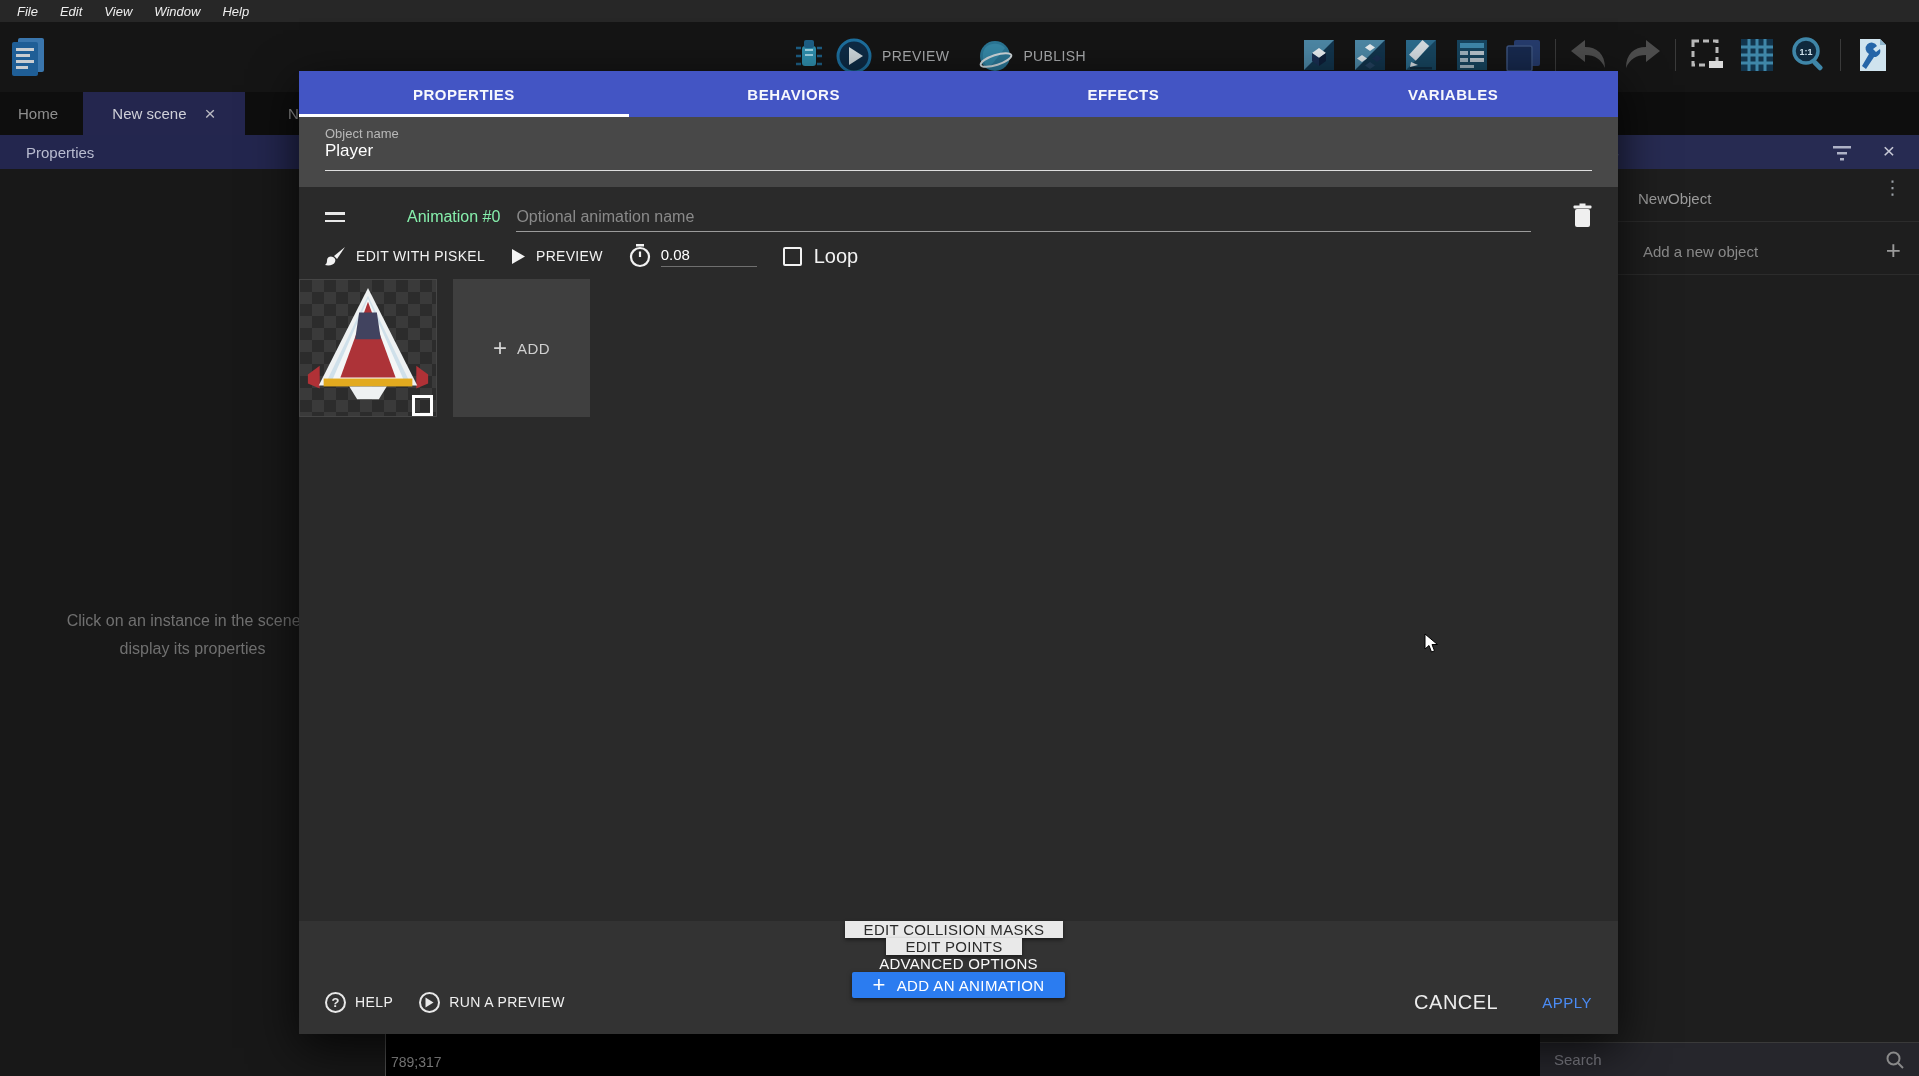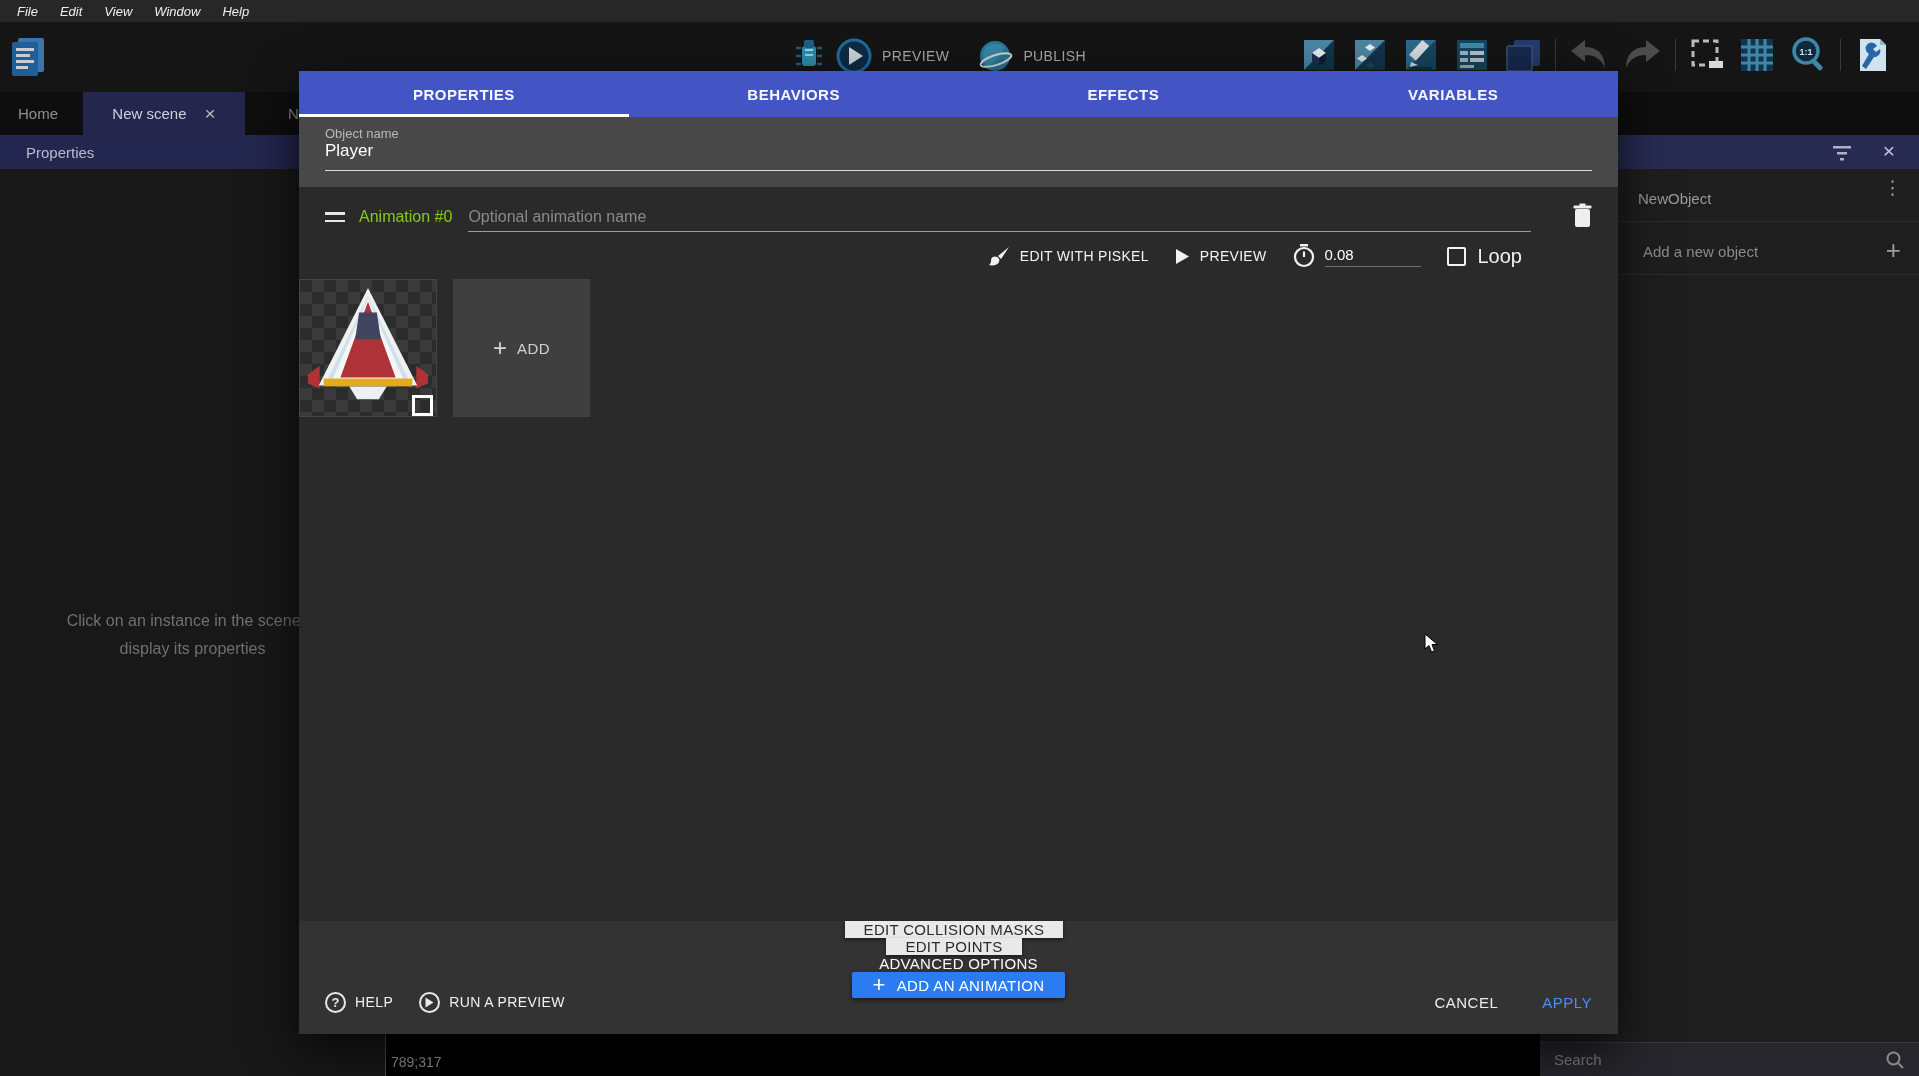--- a/index.html
+++ b/index.html
@@ -67,7 +67,7 @@
   .anim-row1 { display:flex; align-items:center; height:44px; margin-top:8px; padding:0 26px; }
   .drag-handle { display:flex; flex-direction:column; gap:5px; margin-right:14px; }
   .drag-handle i { display:block; width:20px; height:2.5px; background:#e8e8e8; }
-  .anim-title { color:#84cc16; font-size:16px; margin-right:16px; white-space:nowrap; }
+  .anim-title { color:#86efac; font-size:16px; margin-right:16px; white-space:nowrap;margin-left:48px; }
   .anim-name-input { flex:1; margin-right:42px; height:30px; display:flex; align-items:center; border-bottom:1px solid #9b9b9b; color:#8a8a8a; font-size:16px; }
   .anim-row2 { display:flex; align-items:center; justify-content:flex-end; height:34px; padding-right:96px; }
   .r2-item { display:flex; align-items:center; gap:10px; margin-left:26px; }

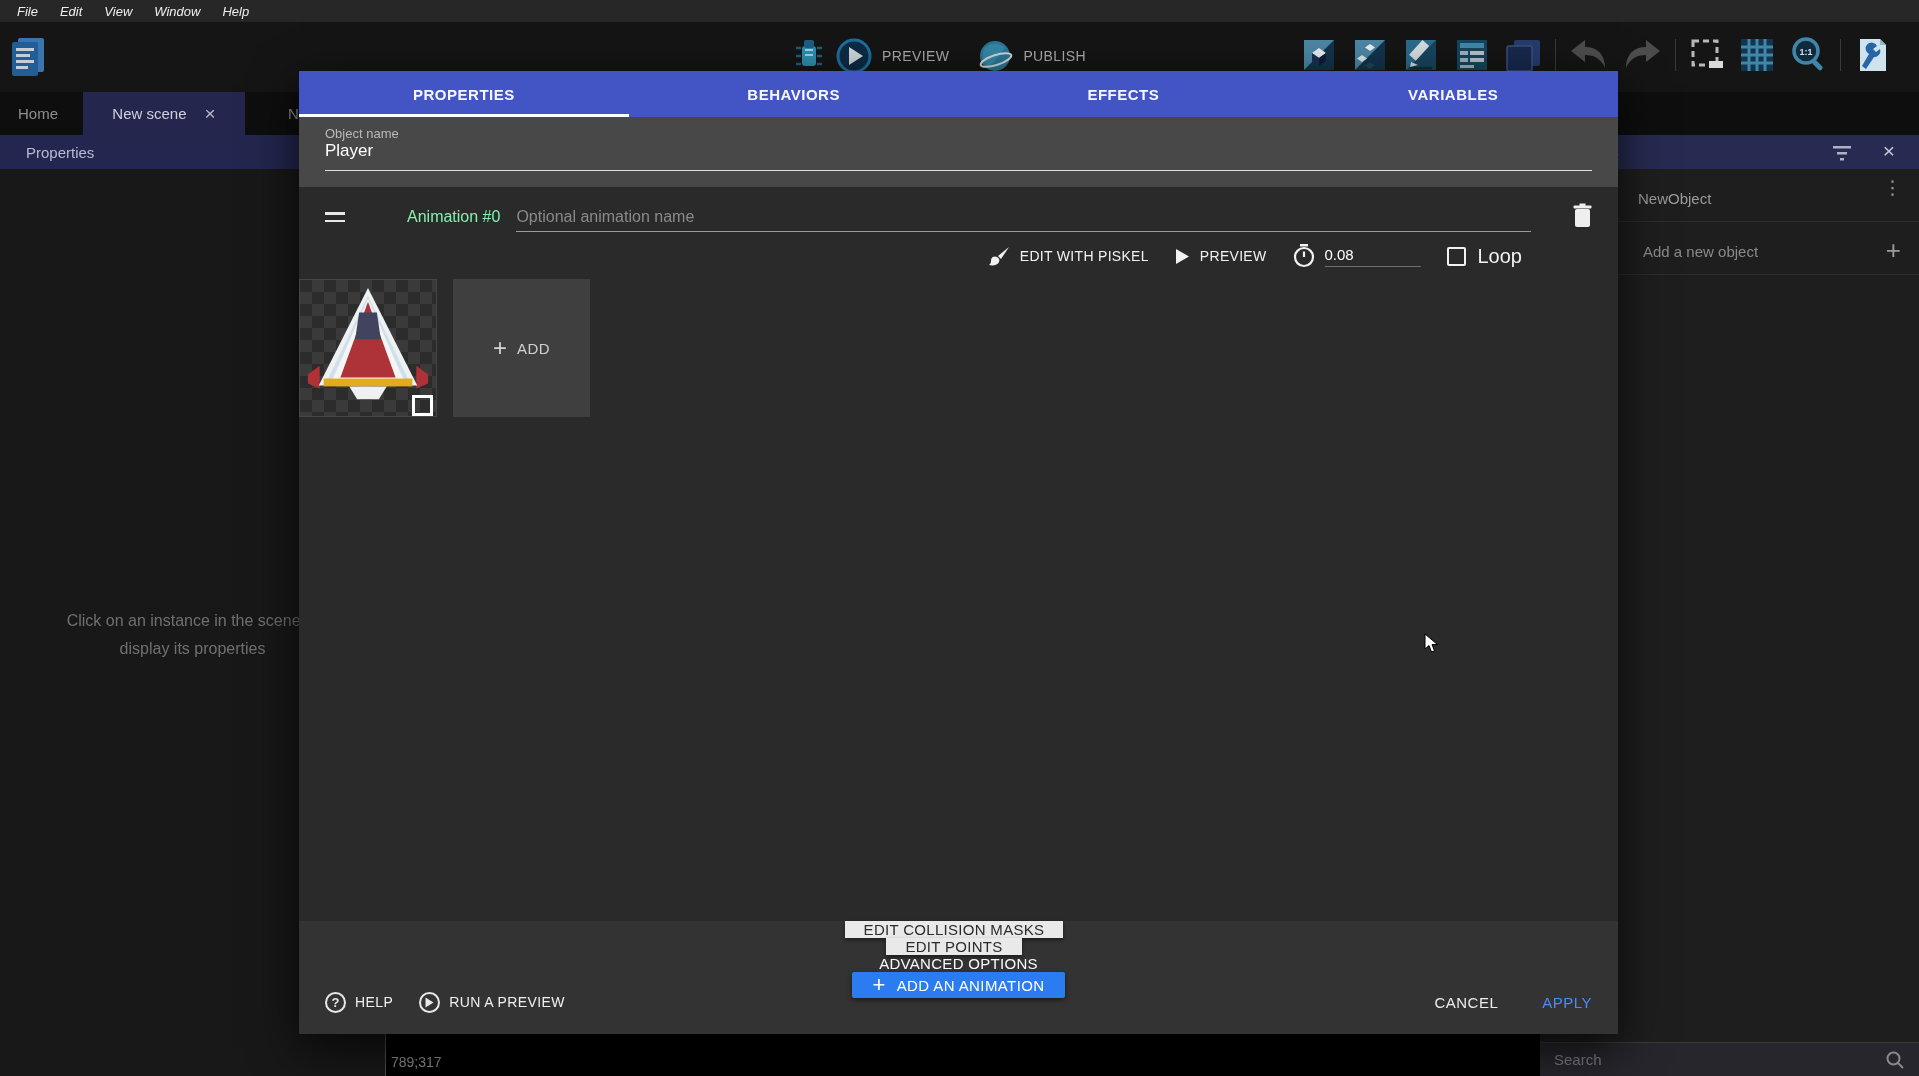--- a/index.html
+++ b/index.html
@@ -69,7 +69,7 @@
   .drag-handle i { display:block; width:20px; height:2.5px; background:#e8e8e8; }
   .anim-title { color:#86efac; font-size:16px; margin-right:16px; white-space:nowrap;margin-left:48px; }
   .anim-name-input { flex:1; margin-right:42px; height:30px; display:flex; align-items:center; border-bottom:1px solid #9b9b9b; color:#8a8a8a; font-size:16px; }
-  .anim-row2 { display:flex; align-items:center; justify-content:flex-end; height:34px; padding-right:96px; }
+  .anim-row2 { display:flex; align-items:center; height:34px; padding-right:76px; }
   .r2-item { display:flex; align-items:center; gap:10px; margin-left:26px; }
   .r2-text { color:#f2f2f2; font-size:14px; letter-spacing:.3px; }
   .timer-input { width:96px; border-bottom:1px solid #6f6f6f; color:#fff; font-size:15px; padding-bottom:3px; }

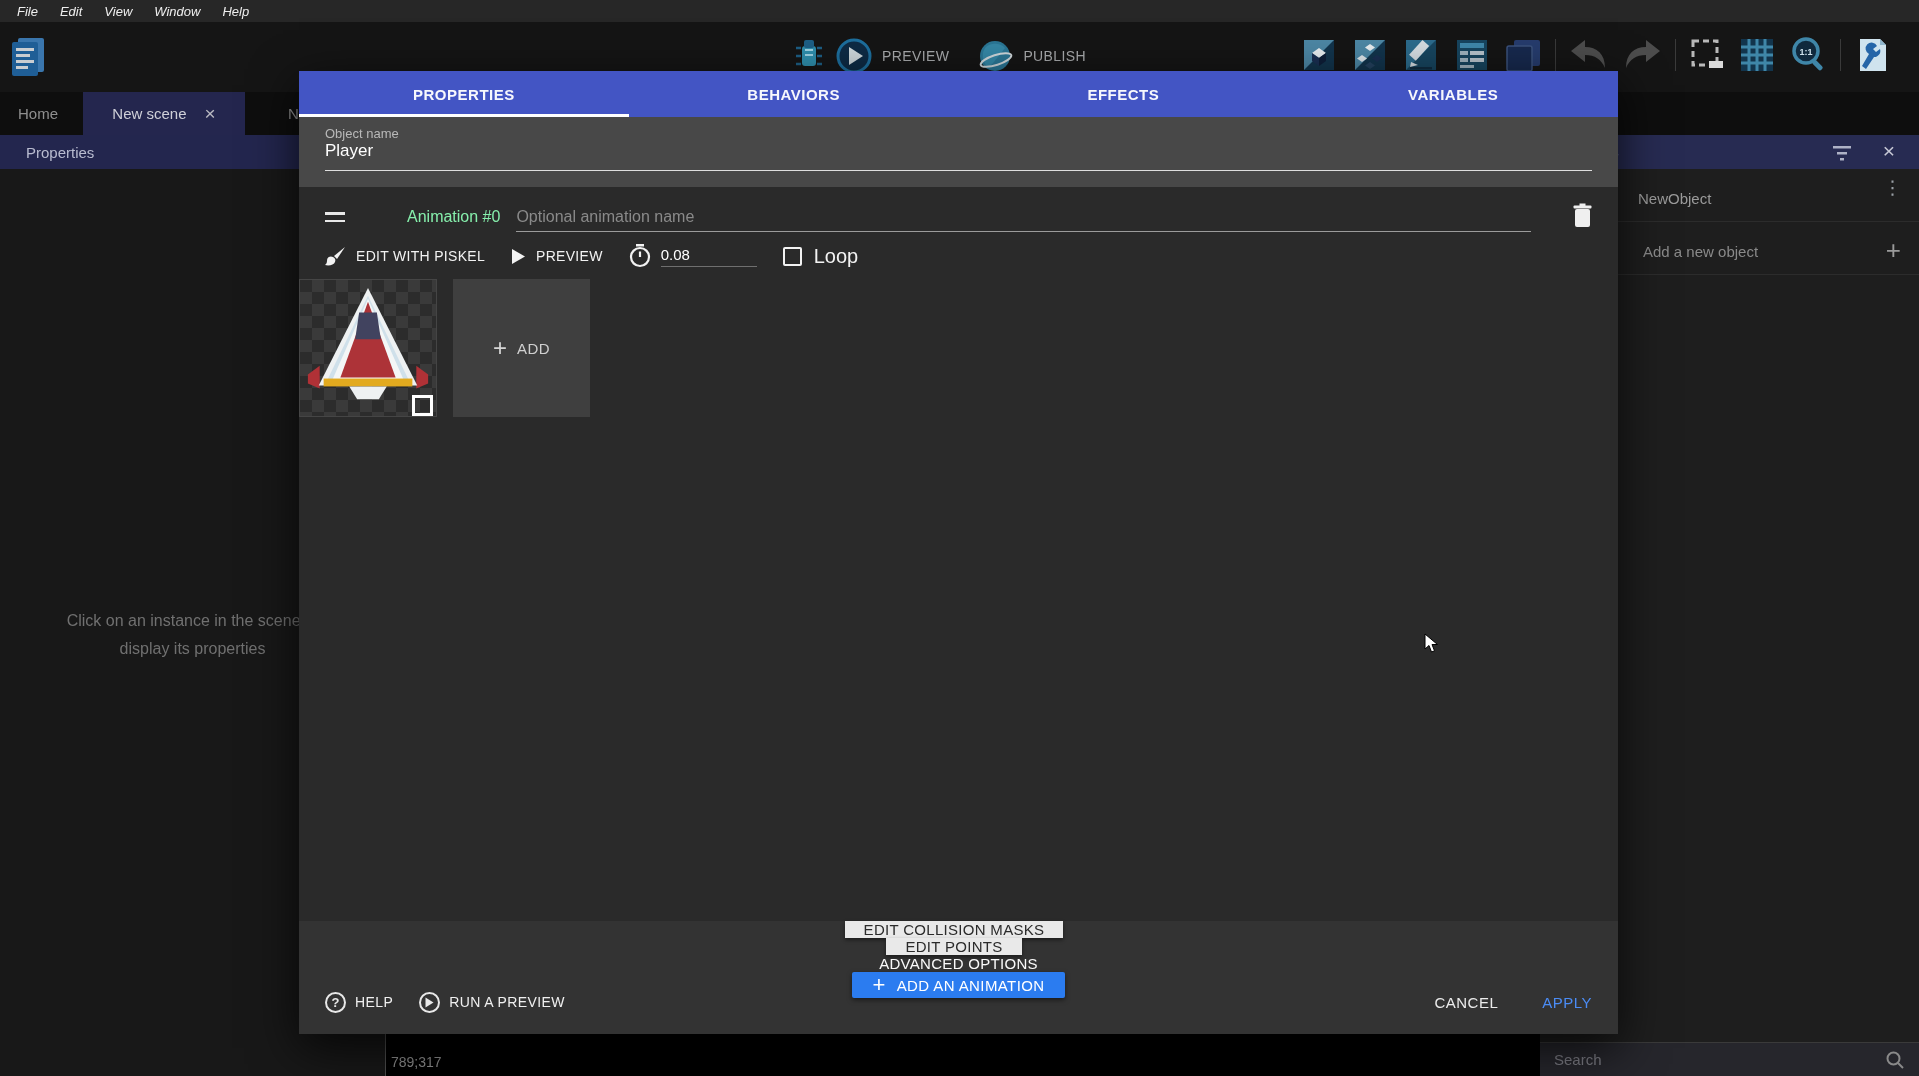--- a/index.html
+++ b/index.html
@@ -98,7 +98,7 @@
   .act-item { display:flex; align-items:center; gap:9px; margin-right:26px; }
   .act-text { color:#f0f0f0; font-size:14px; letter-spacing:.4px; }
   .circle-ic { width:21px; height:21px; border:2px solid #e8e8e8; border-radius:50%; display:flex; align-items:center; justify-content:center; color:#e8e8e8; font-size:13px; font-weight:bold; }
-  .cancel { color:#ececec; font-size:15px; letter-spacing:.5px; margin-right:44px; }
+  .cancel { color:#ececec; font-size:20px; letter-spacing:.5px; margin-right:44px; }
   .apply { color:#4b8cf5; font-size:15px; letter-spacing:.5px; }
 
   .cursor { position:absolute; left:1424px; top:633px; z-index:20; }

